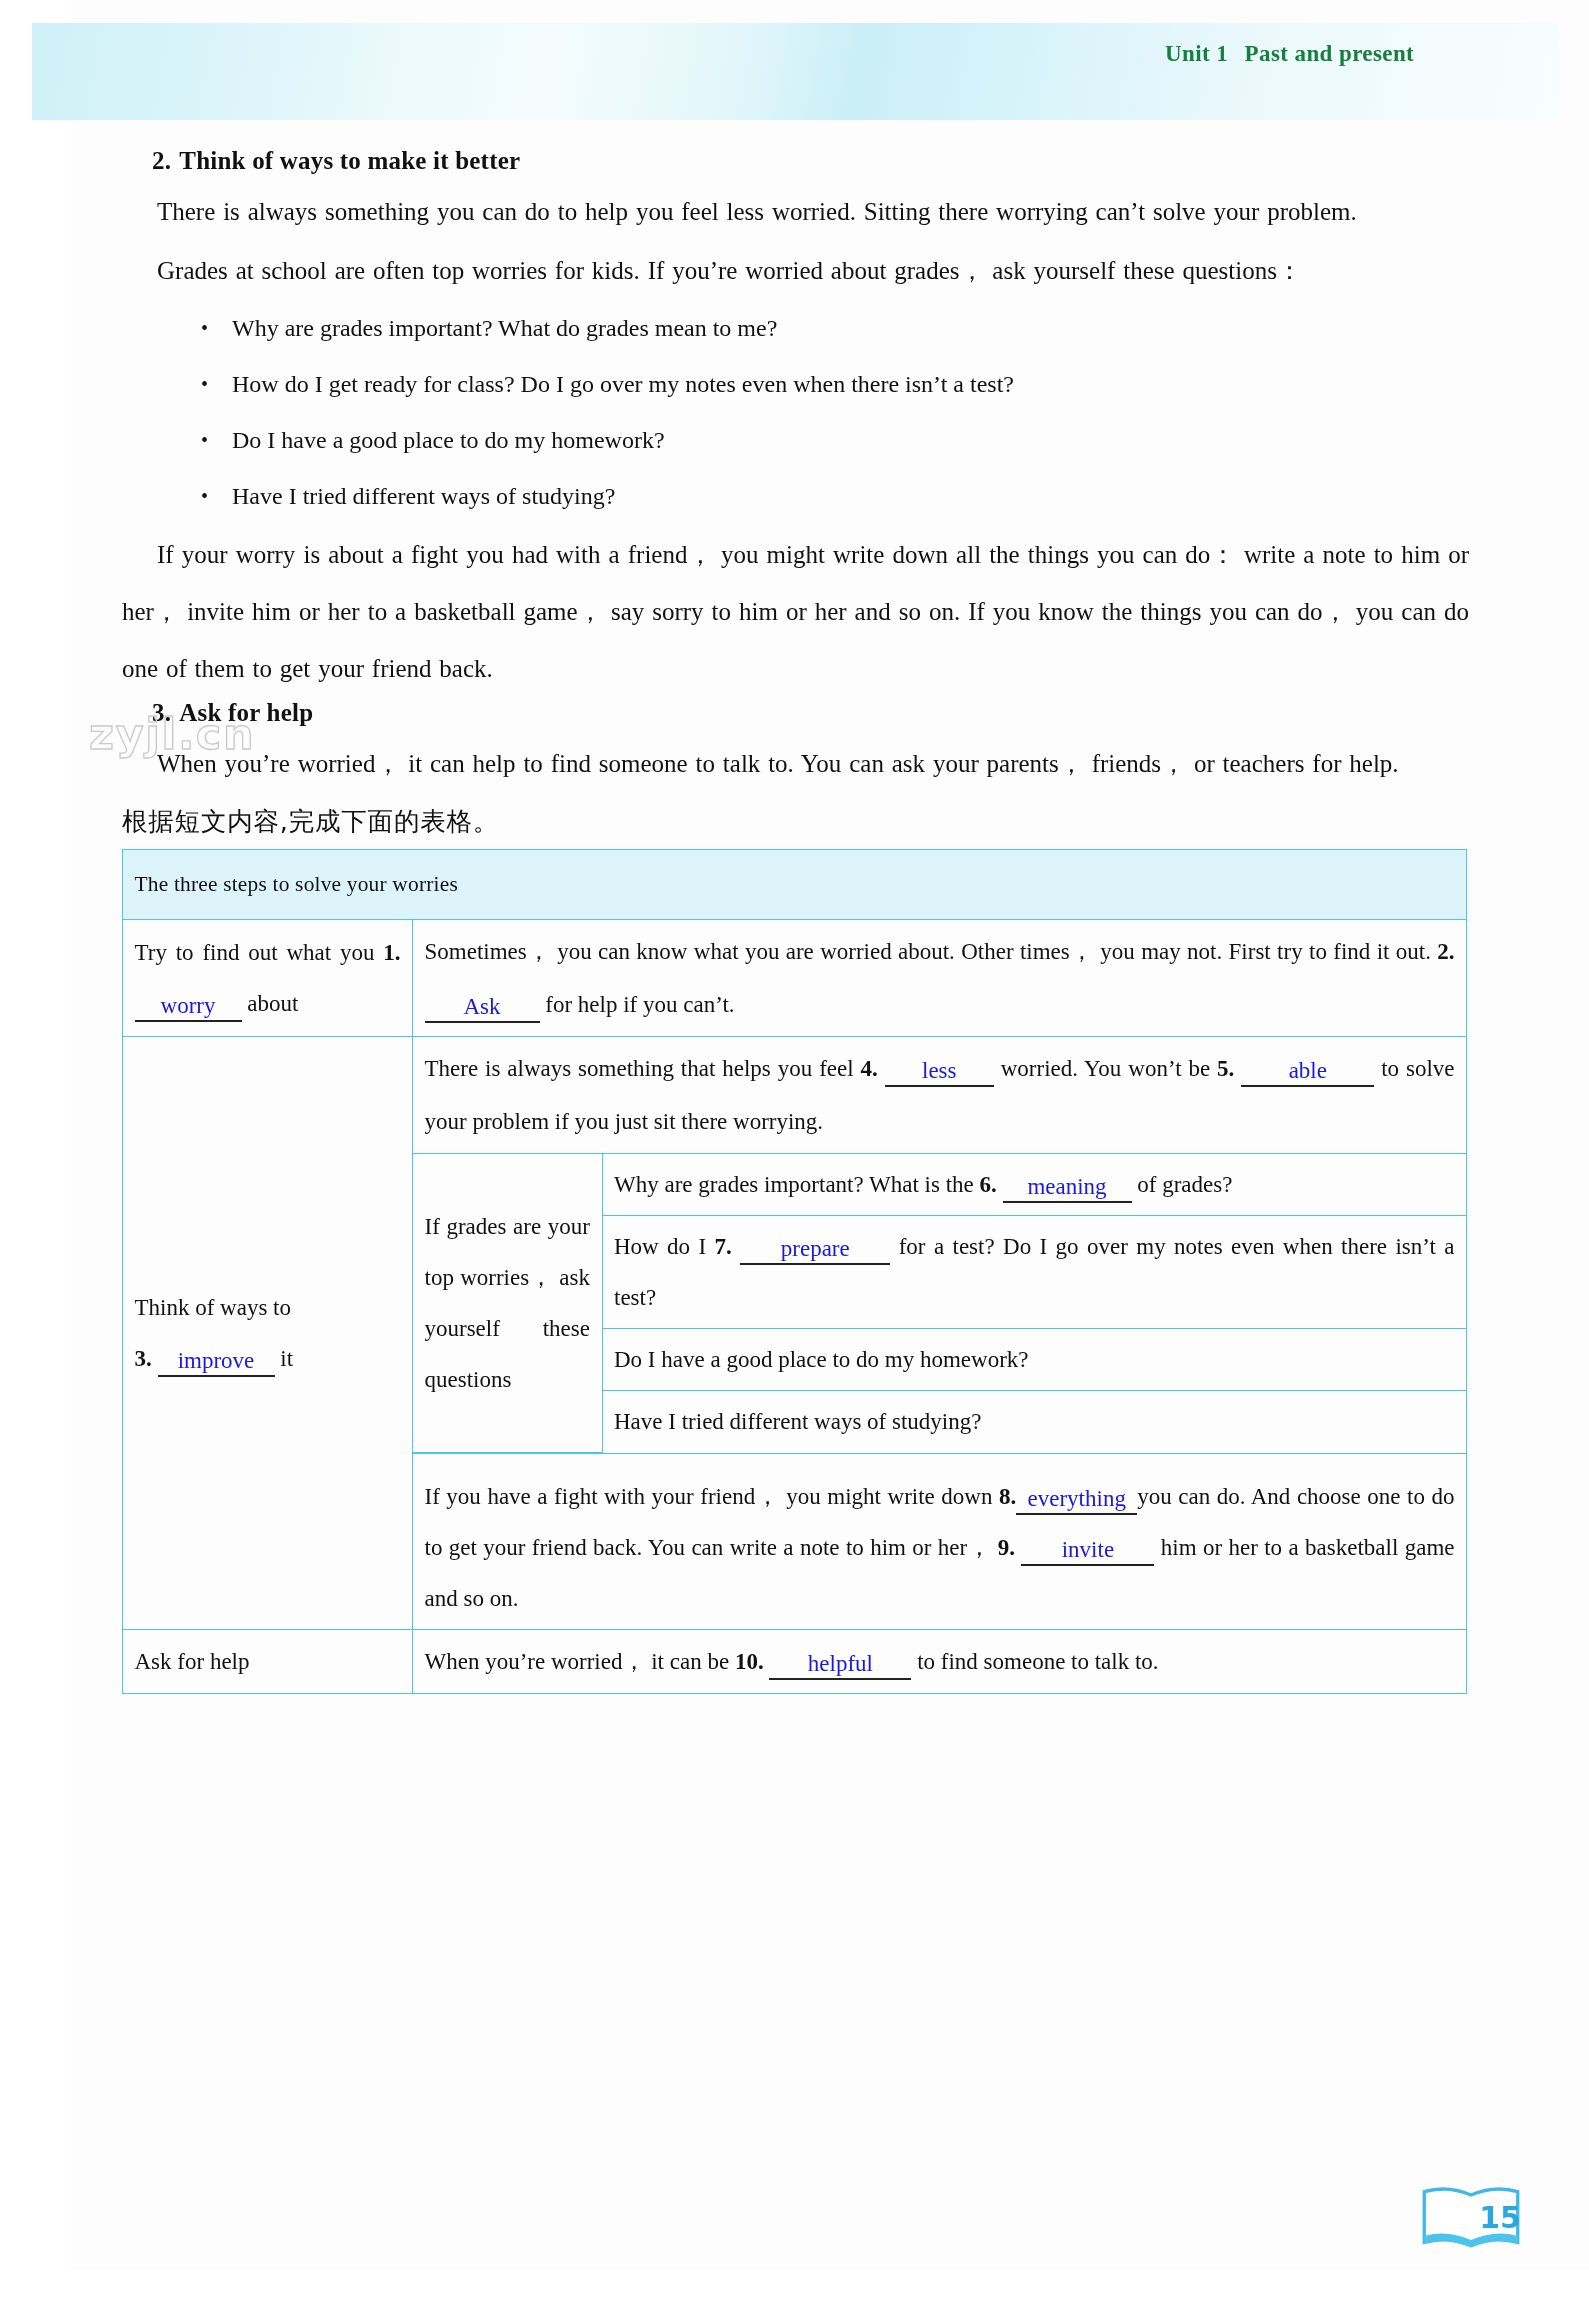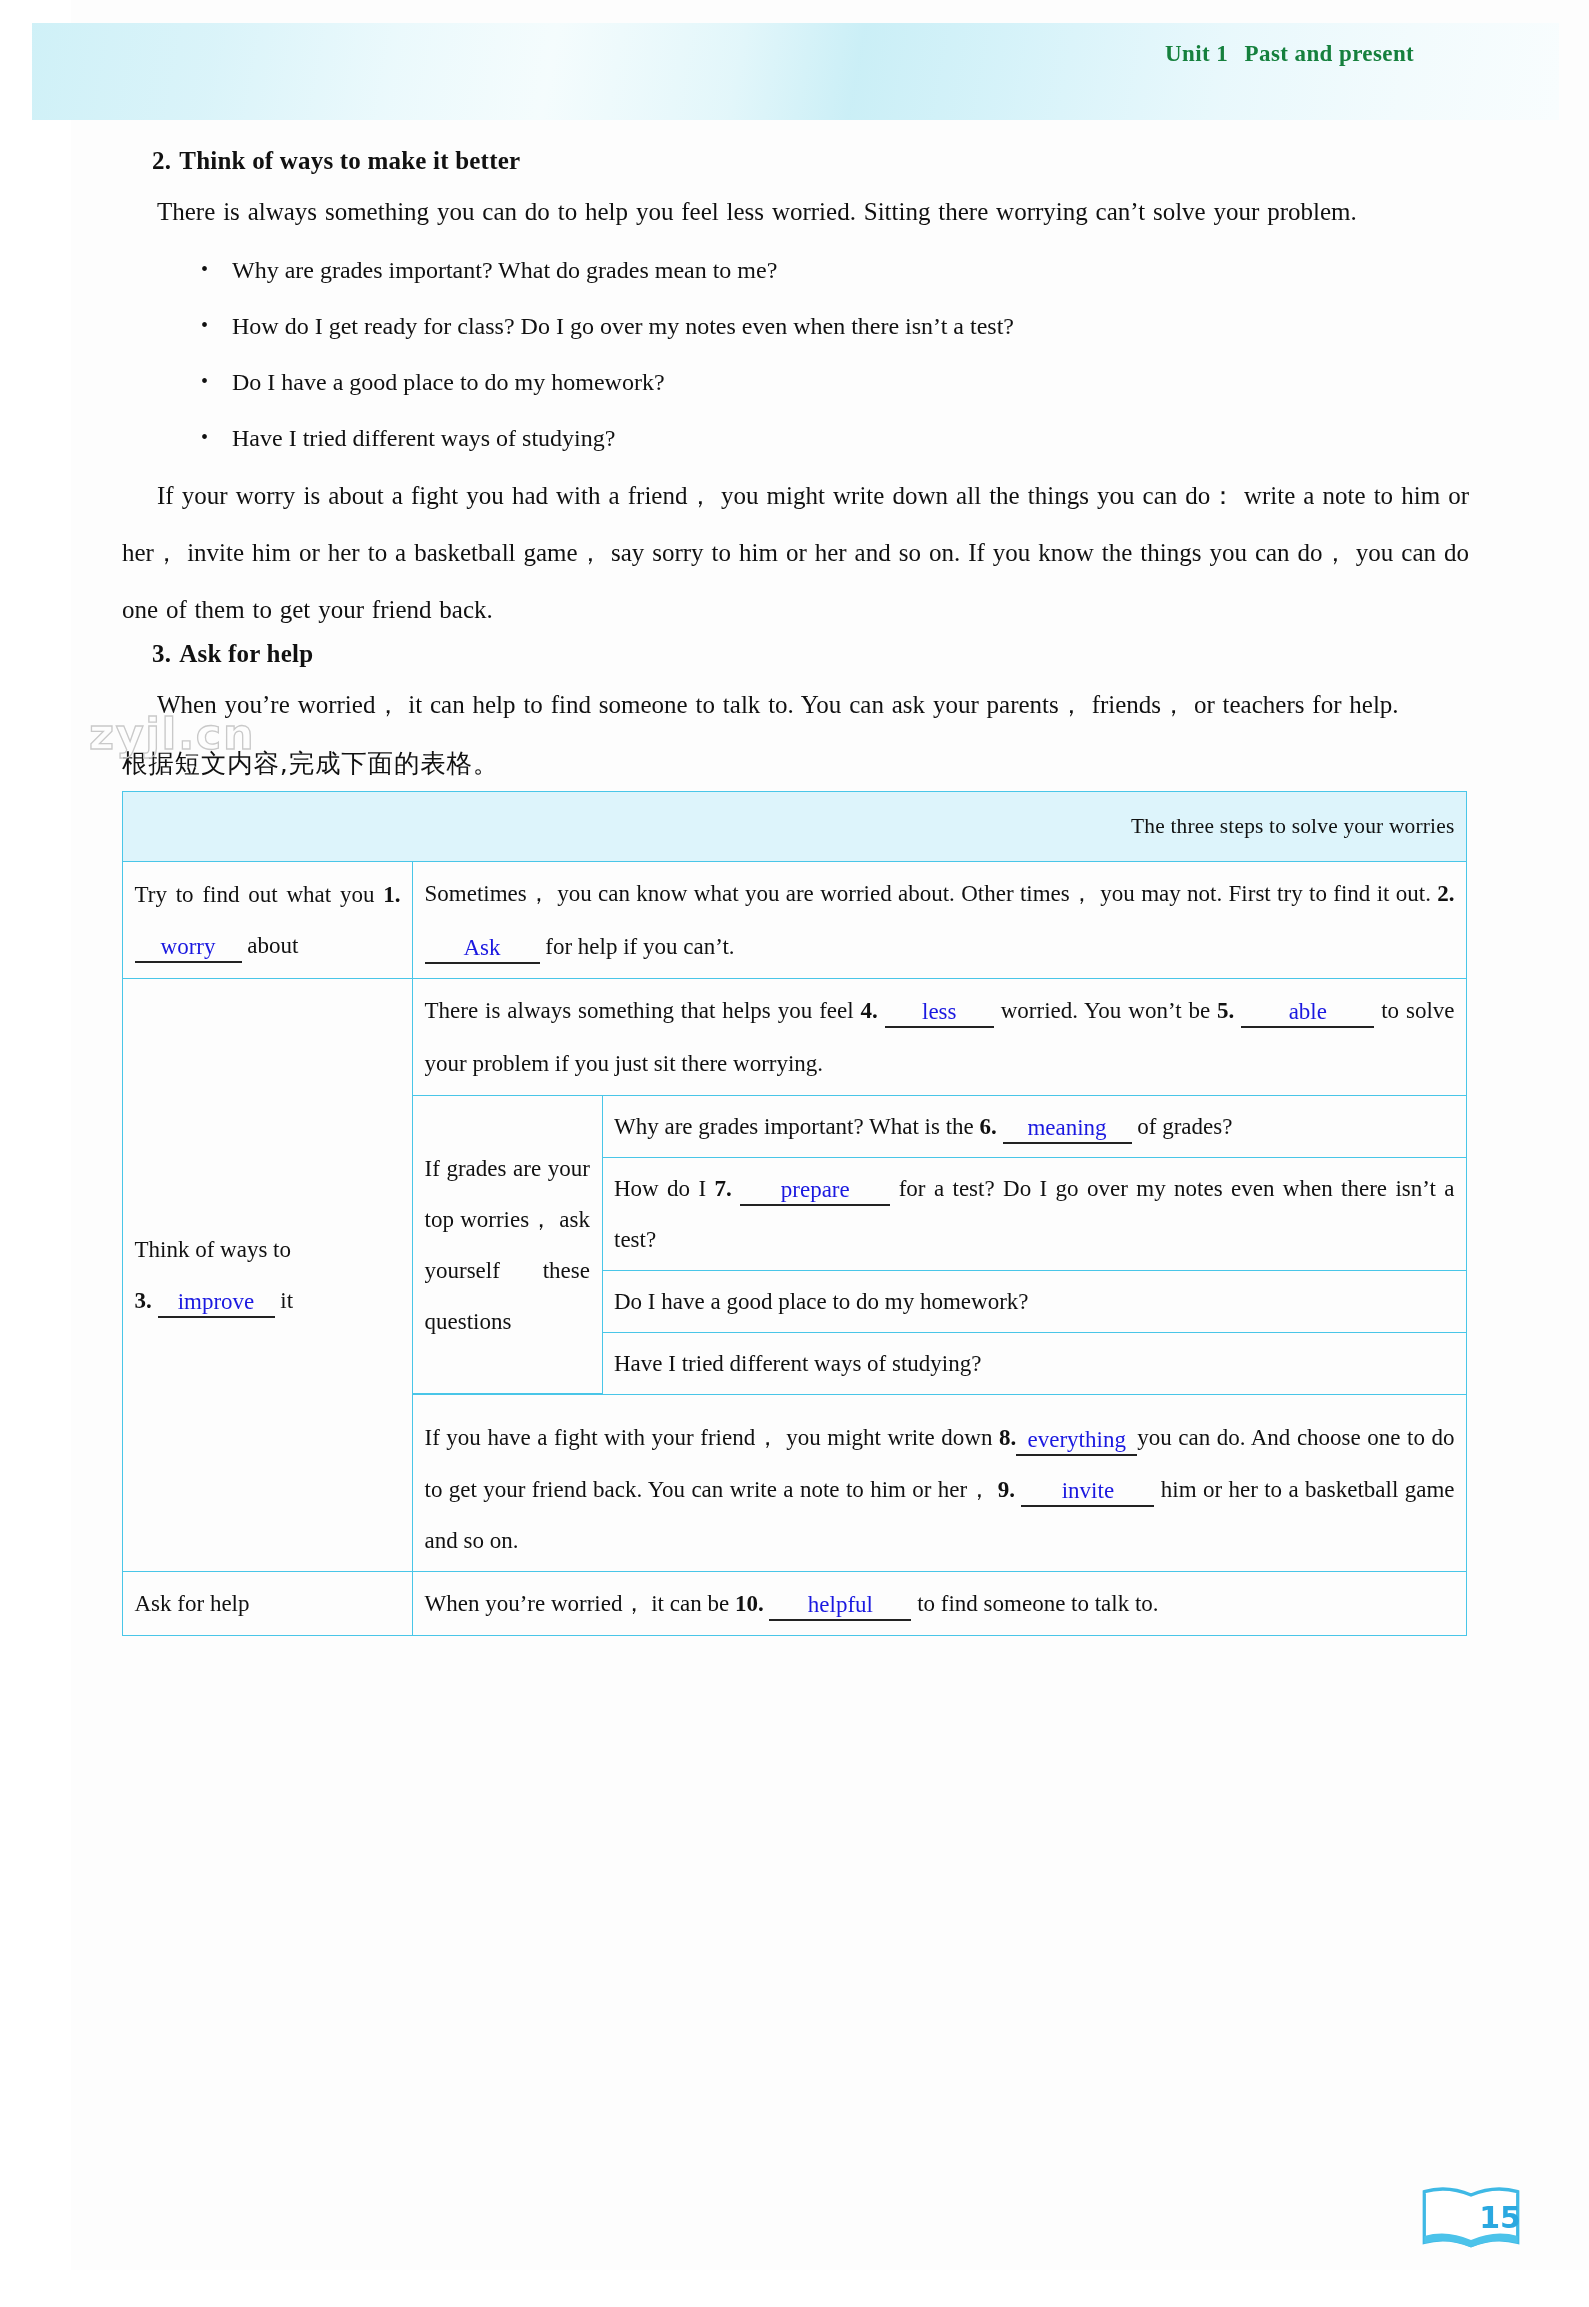--- a/index.html
+++ b/index.html
@@ -249,6 +249,7 @@
     </h3>
 
     <p class="body">There is always something you can do to help you feel less worried. Sitting there worrying can’t solve your problem.</p>
+    <p class="body">Grades at school are often top worries for kids. If you’re worried about grades， ask yourself these questions：</p>
 
     <ul class="qlist">
       <li>Why are grades important? What do grades mean to me?</li>

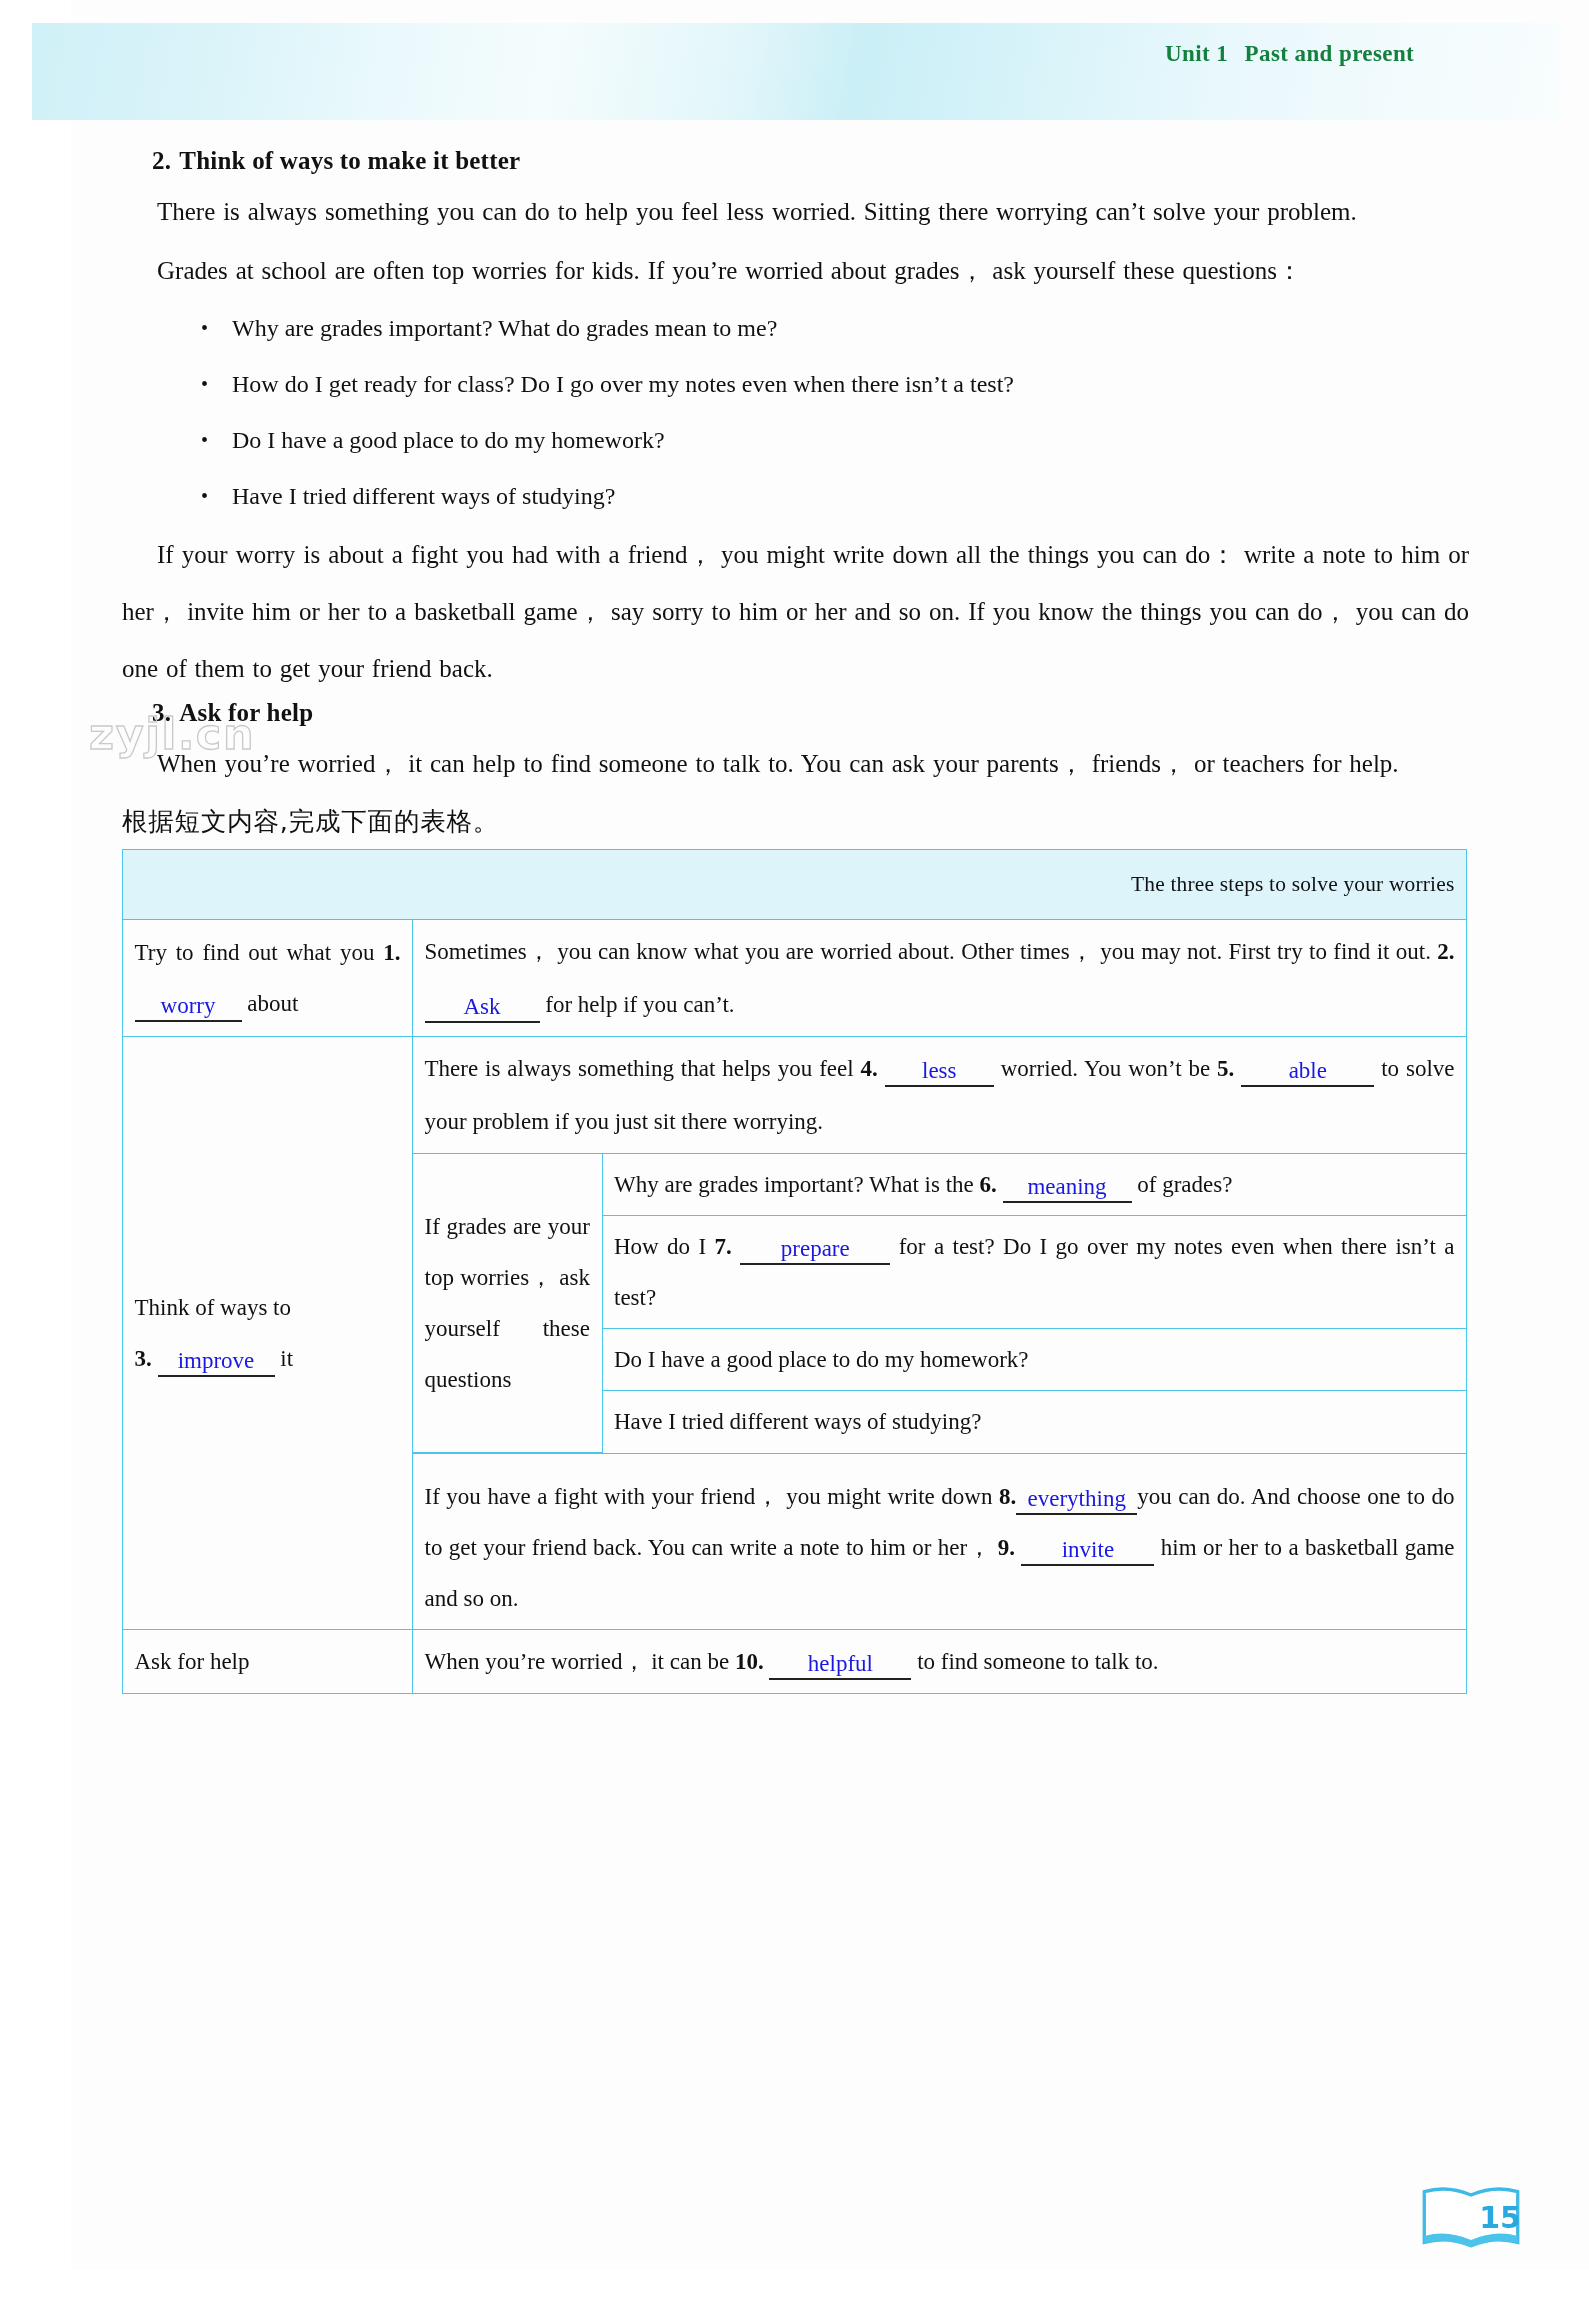--- a/index.html
+++ b/index.html
@@ -141,7 +141,7 @@
   }
   .wt-head {
     background: #ddf4fb;
-    text-align: right;
+    text-align: left;
     font-weight: normal;
     font-size: 21.4px;
     height: 59px;

